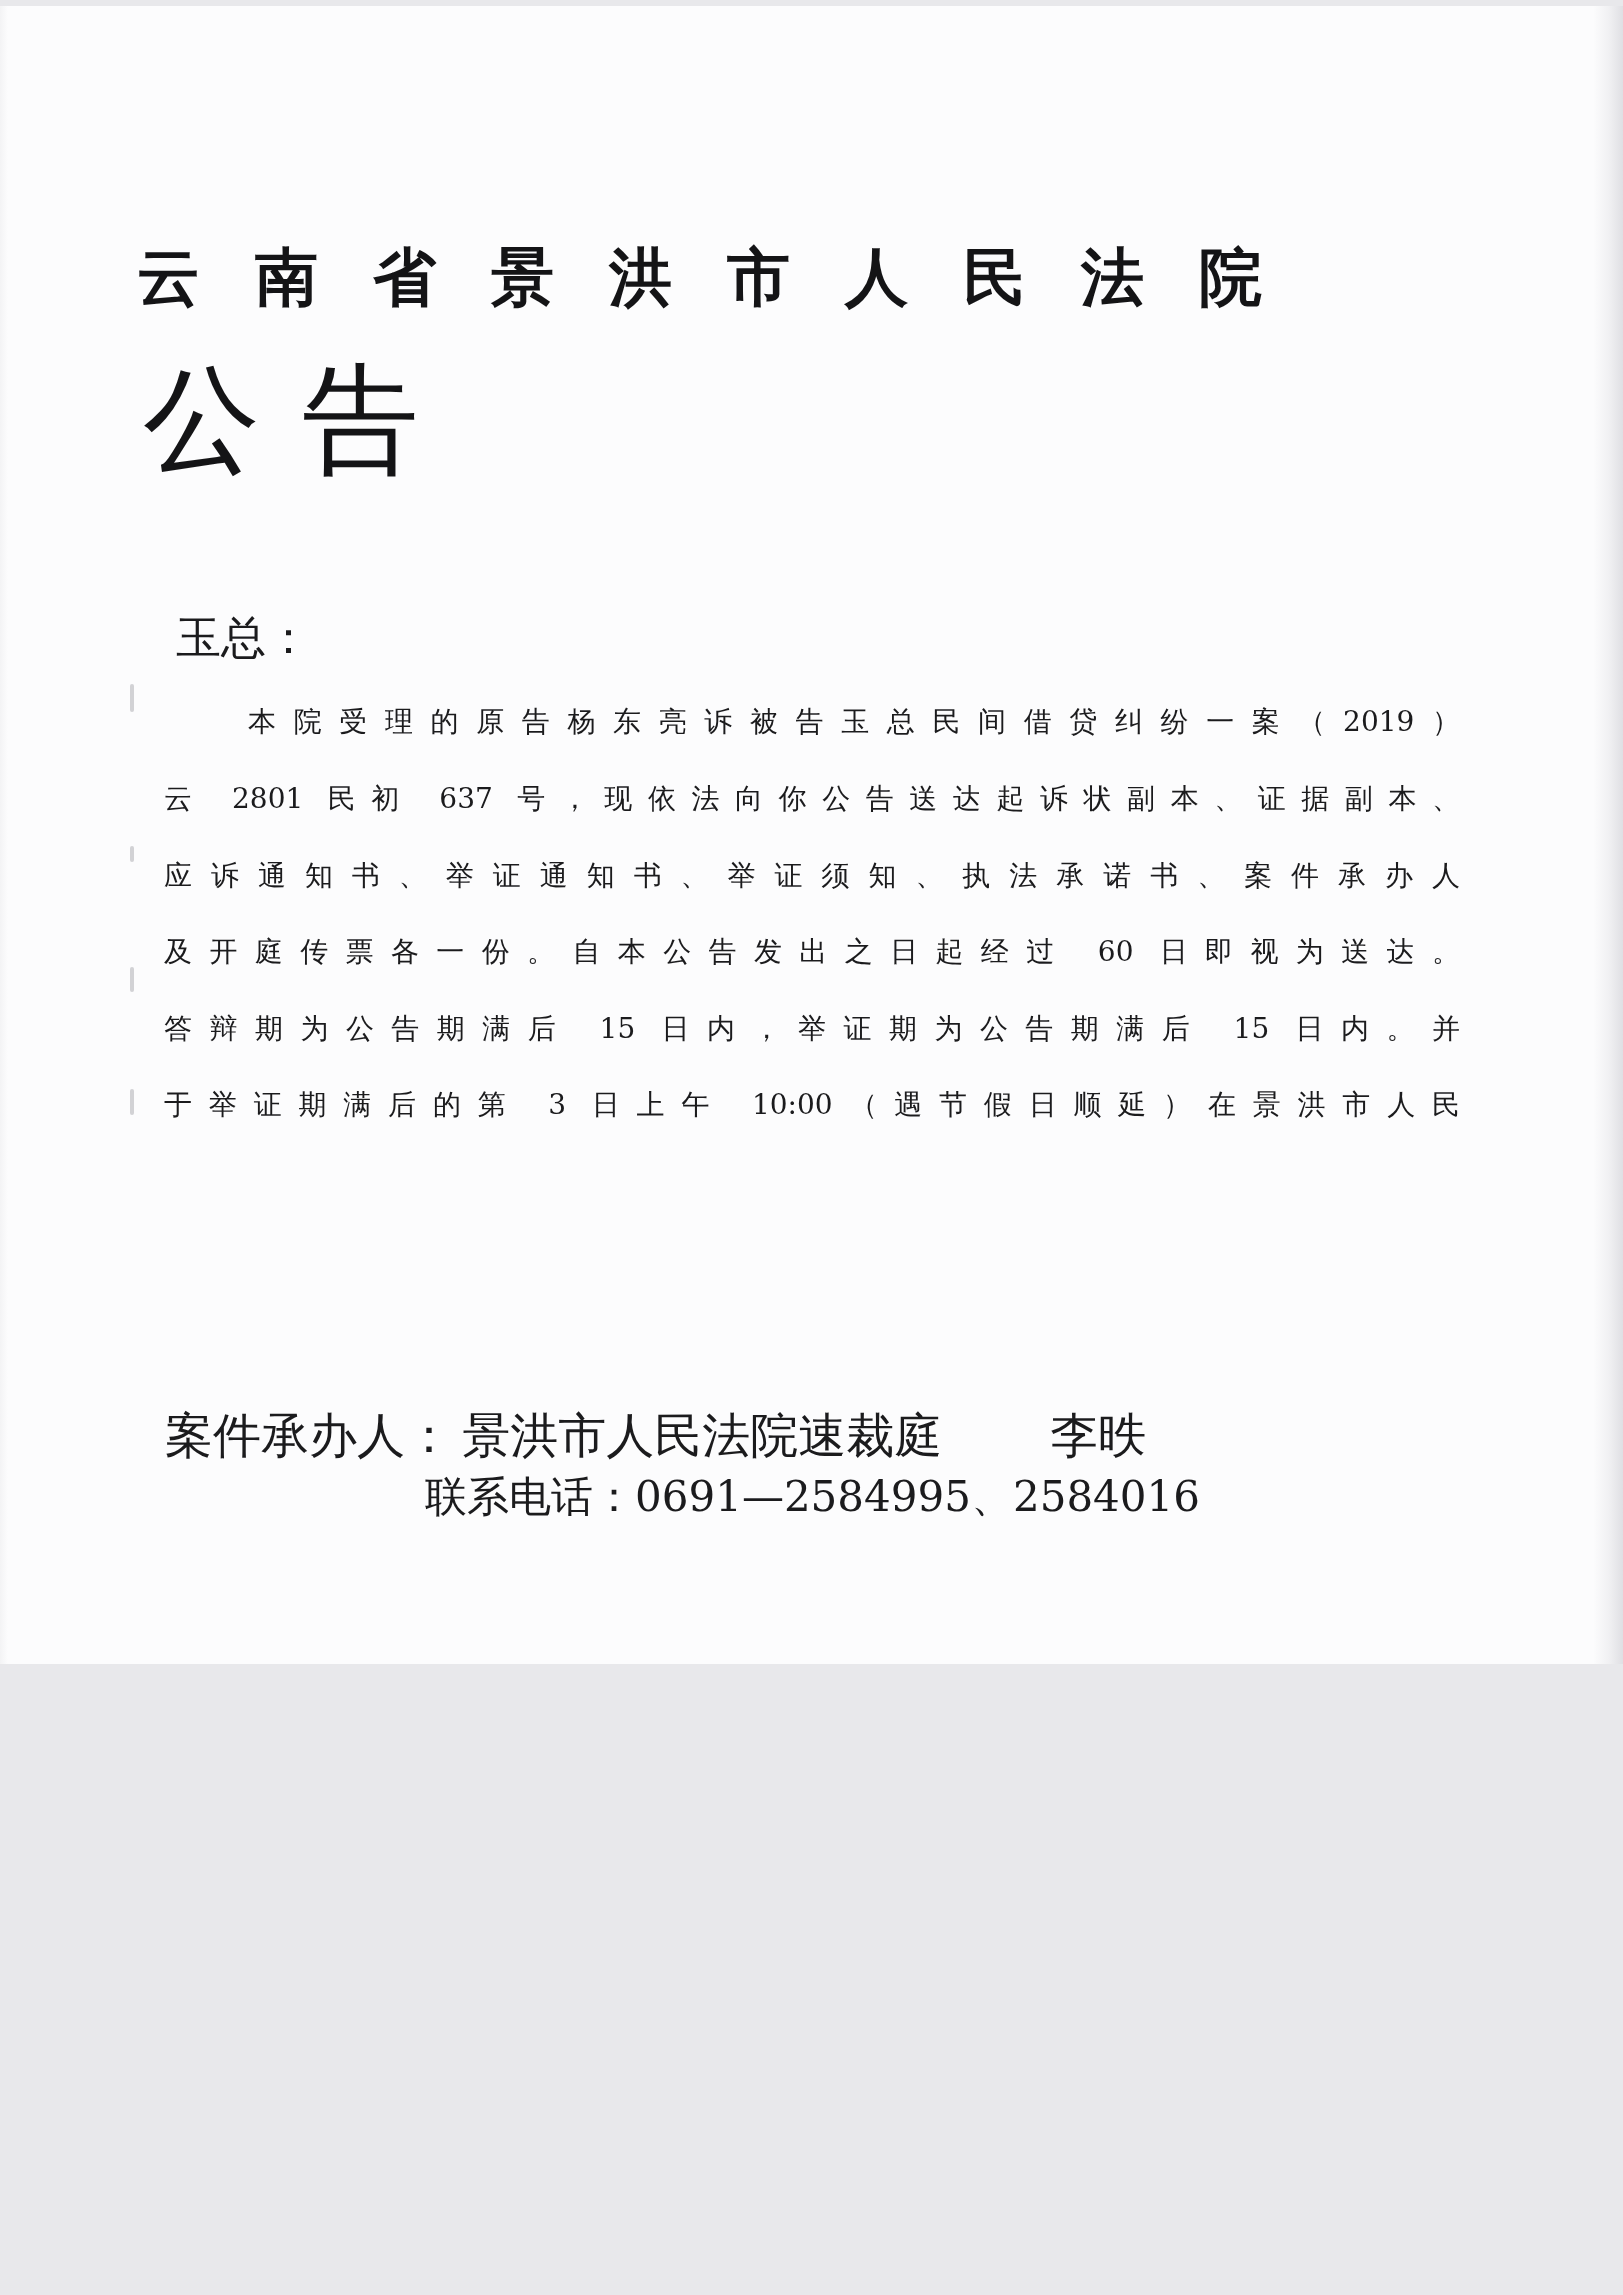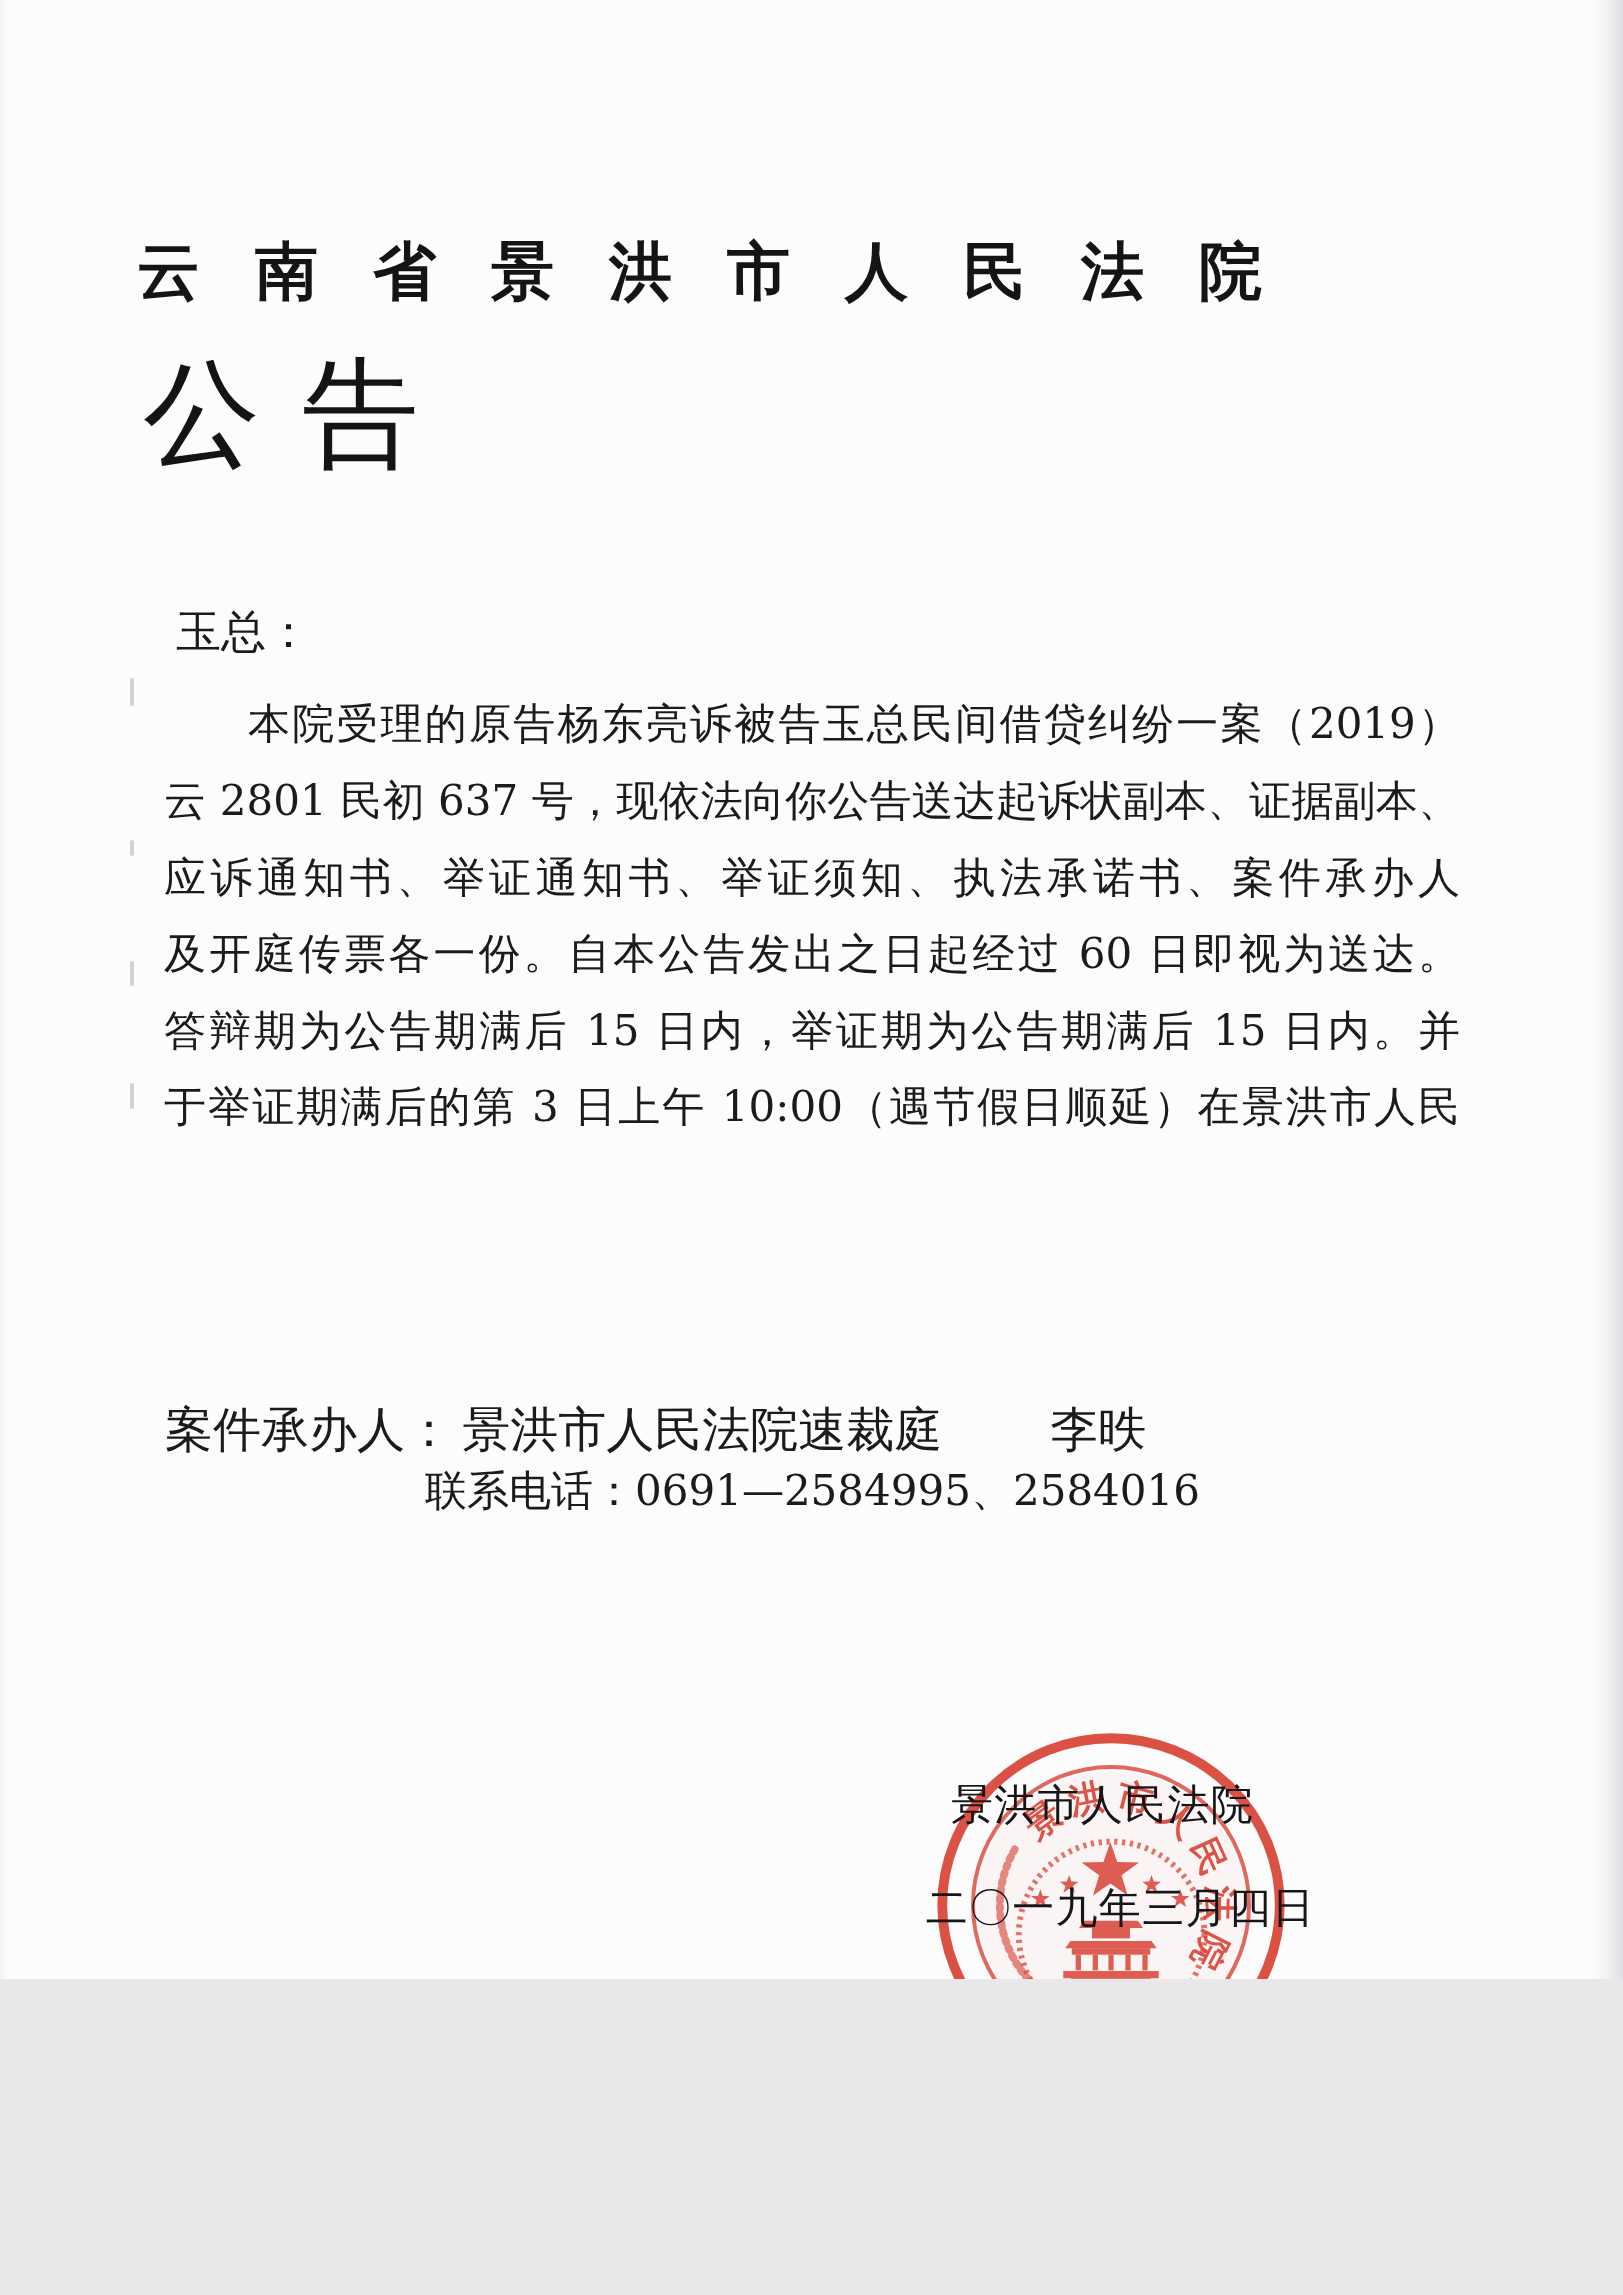--- a/index.html
+++ b/index.html
@@ -6,8 +6,8 @@
   html,body { background:#e8e8eb; }
   .page {
     position:relative;
-    width:1623px; height:1979px;
-    margin:0 auto;
+    width:1623px; height:1658px;
+    margin:6px auto;
     background:
       linear-gradient(to right, rgba(30,30,45,0.04), rgba(30,30,45,0) 7.9px),
       linear-gradient(to left,  rgba(30,30,55,0.13), rgba(30,30,55,0.05) 14.4px, rgba(30,30,55,0) 30px),

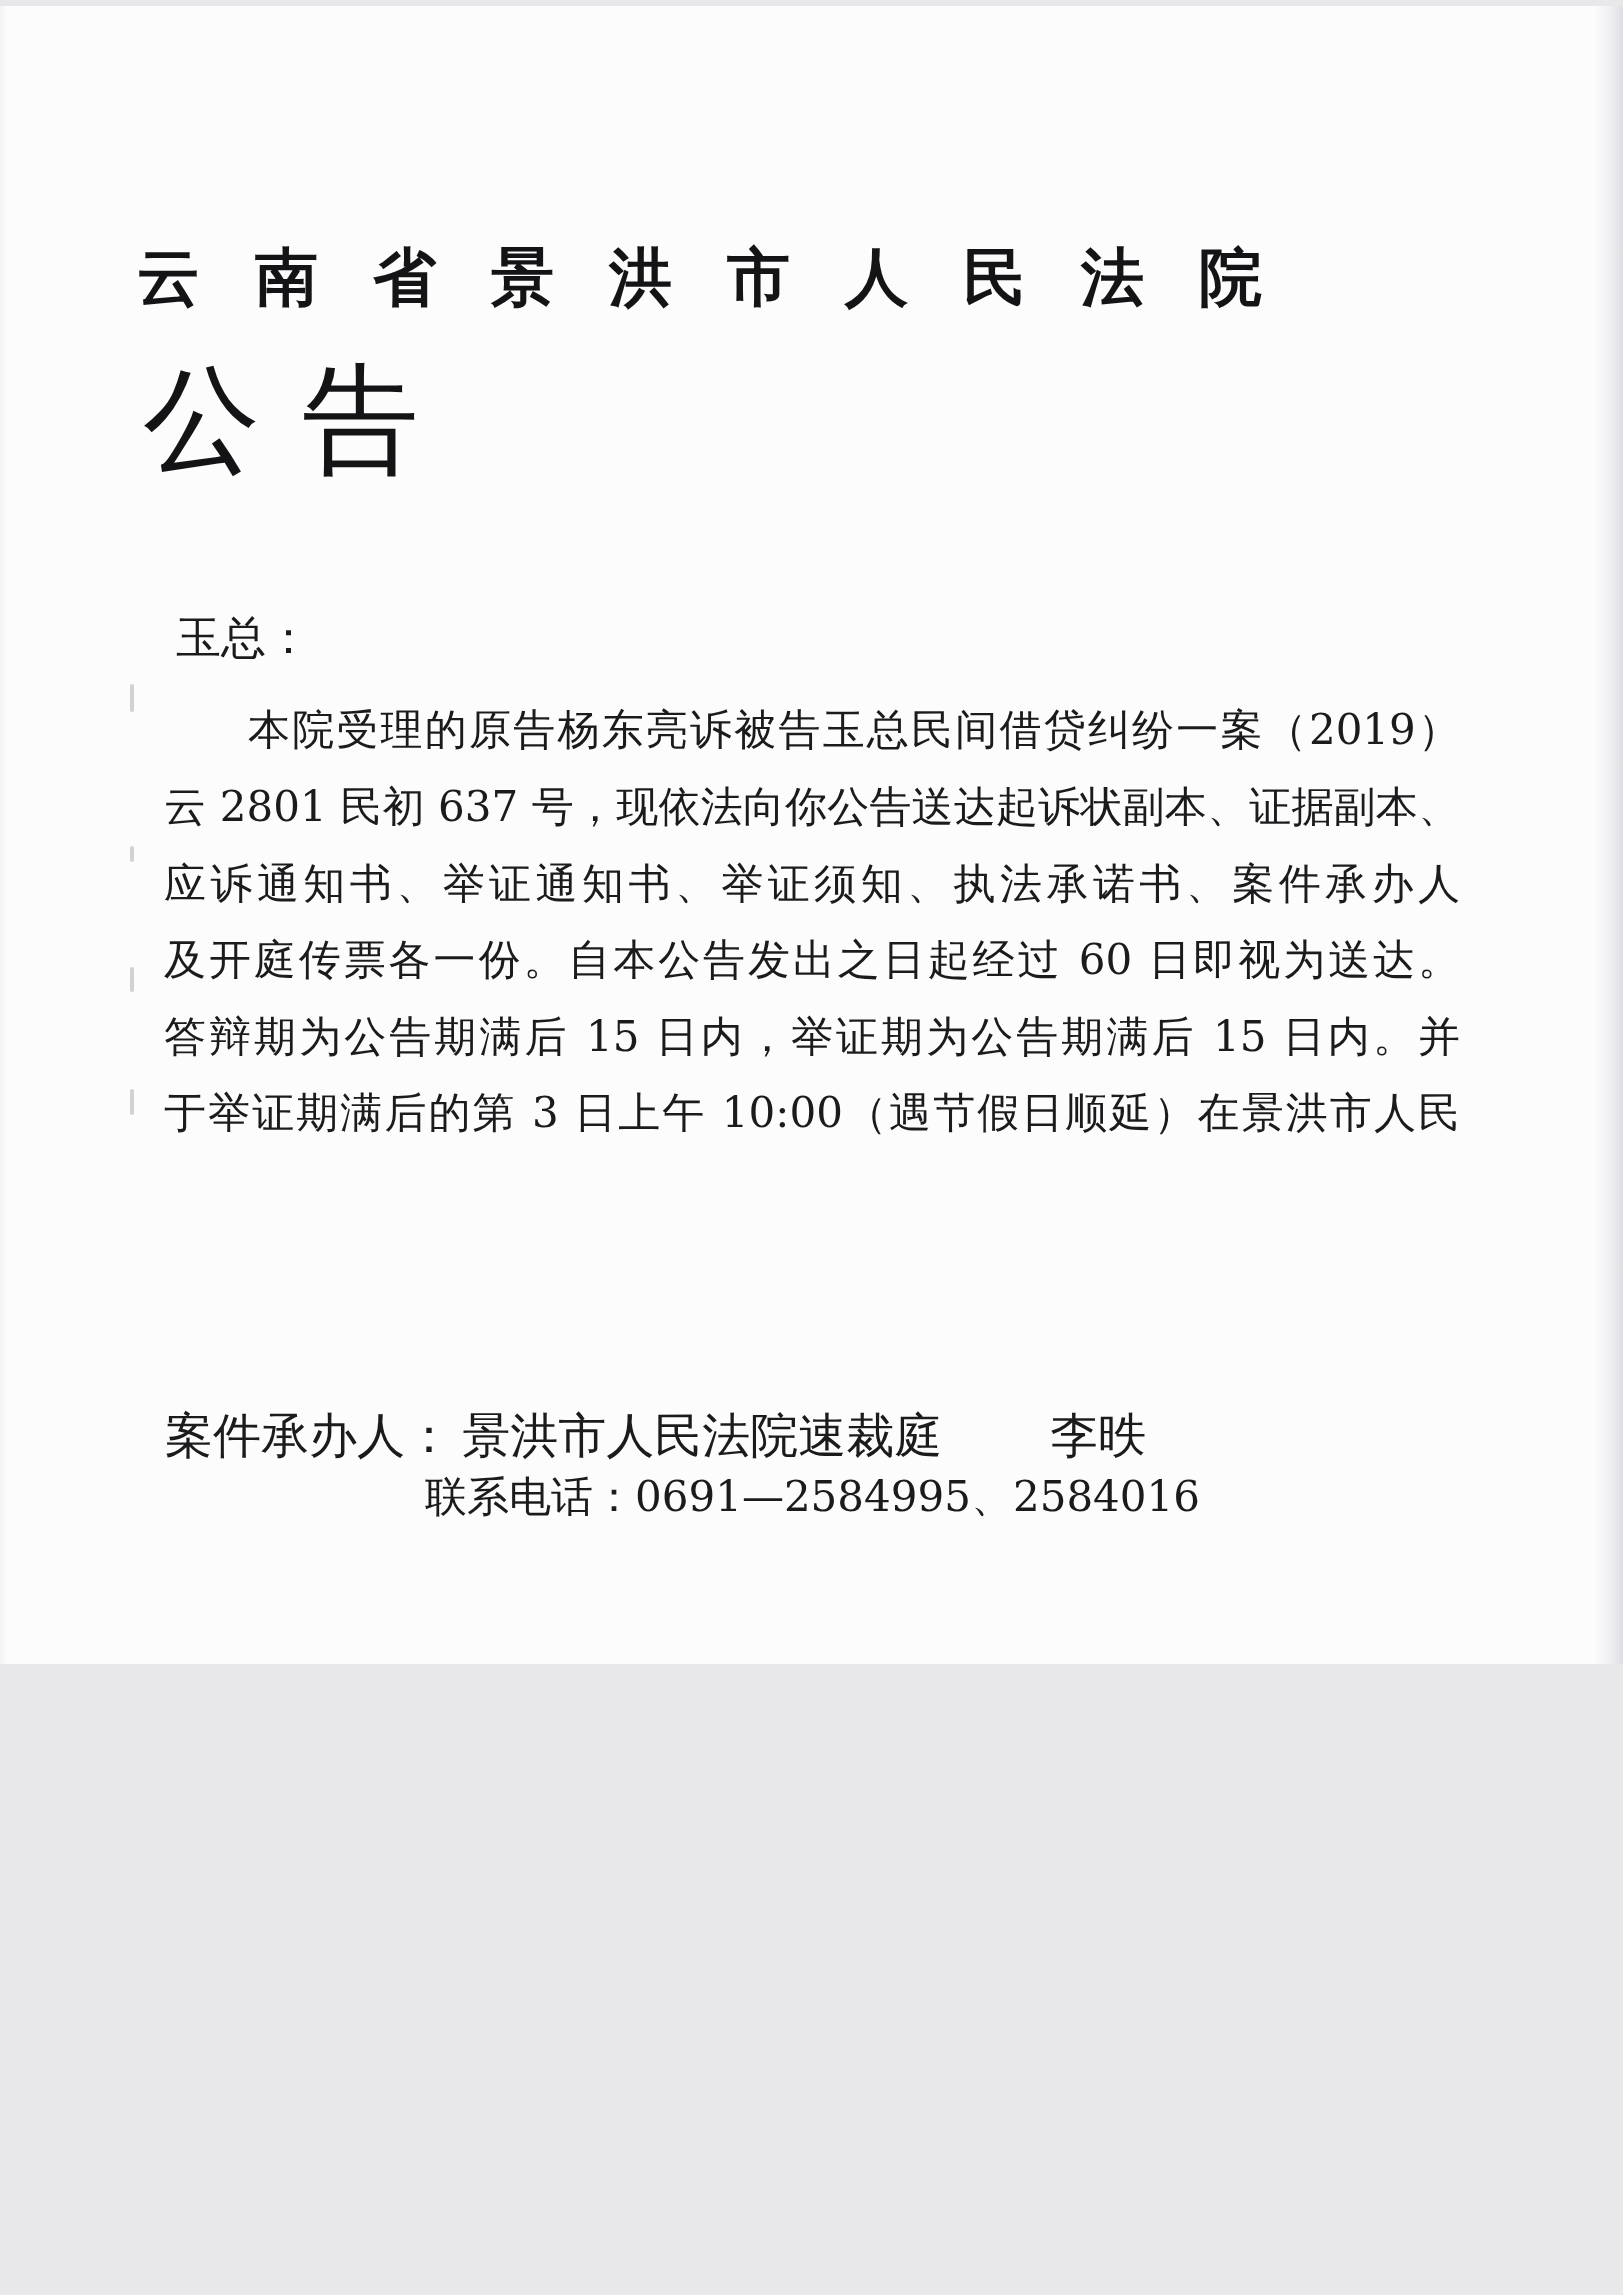--- a/index.html
+++ b/index.html
@@ -36,7 +36,7 @@
   }
   .bline {
     position:absolute; left:164px; width:1296px;
-    font-size:42px; line-height:1.15;
+    font-size:28px; line-height:1.15;
     color:#1b1b1d;
   }
   .just { text-align:justify; text-align-last:justify; }

